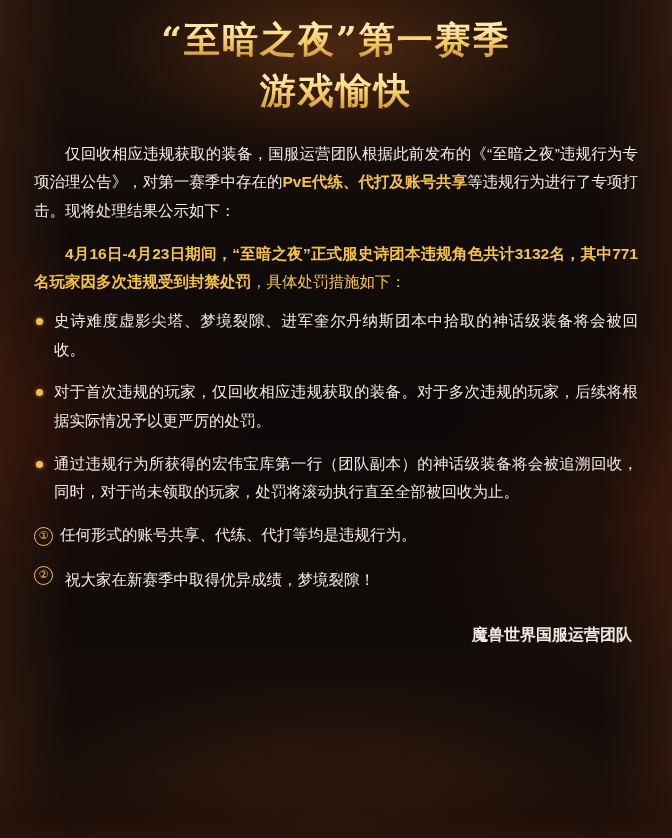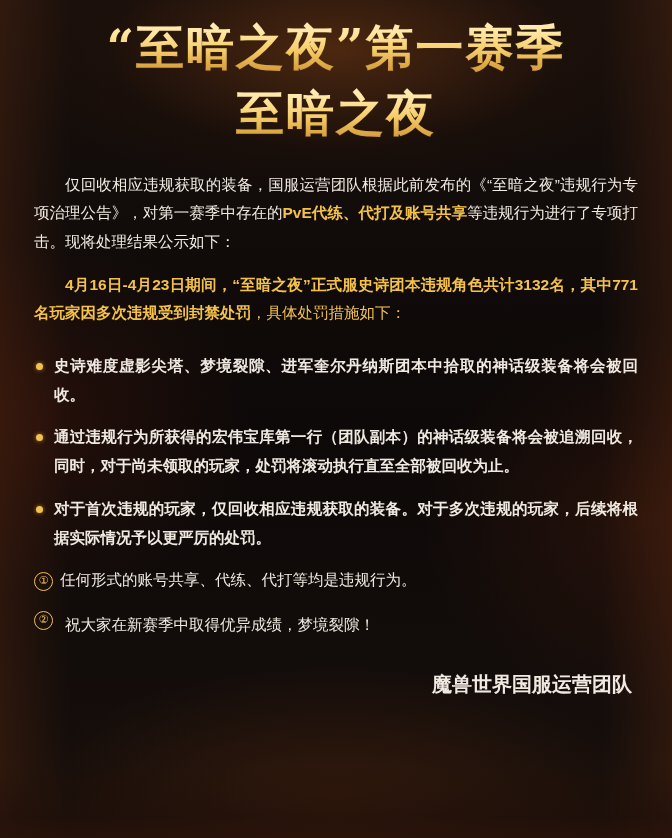--- a/index.html
+++ b/index.html
@@ -42,7 +42,7 @@
   .title-line {
     font-family: "DejaVu Serif", "Liberation Serif", serif;
     font-weight: bold;
-    font-size: 48px;
+    font-size: 36px;
     letter-spacing: 2px;
     line-height: 1.3;
     background: linear-gradient(180deg, #fff6d8 0%, #ffe9a8 28%, #f3c85f 55%, #d49a2e 78%, #b87a1c 100%);

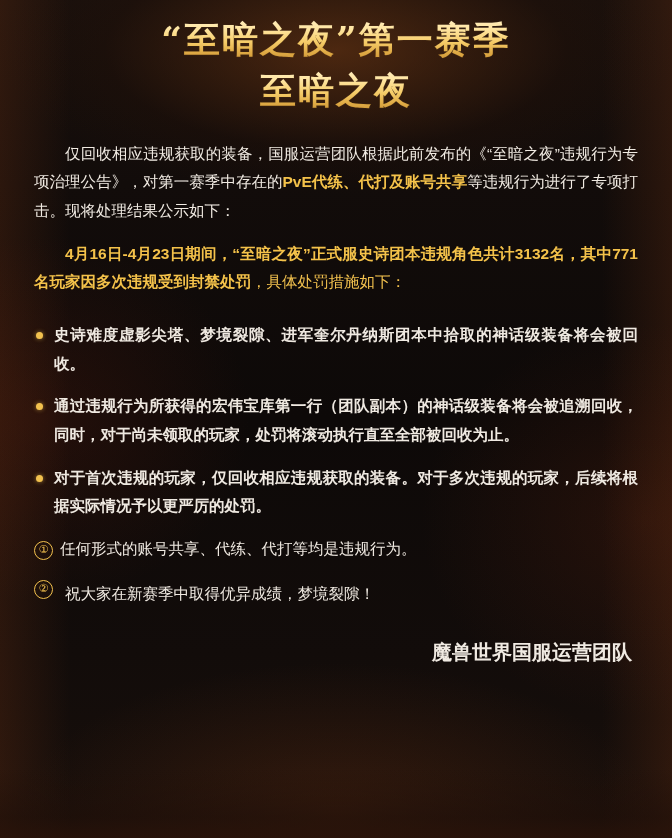--- a/index.html
+++ b/index.html
@@ -162,7 +162,7 @@
 
   <div class="header">
     <div class="title-line">“至暗之夜”第一赛季</div>
-    <div class="title-line second">至暗之夜</div>
+    <div class="title-line second">游戏愉快</div>
   </div>
 
   <div class="content">

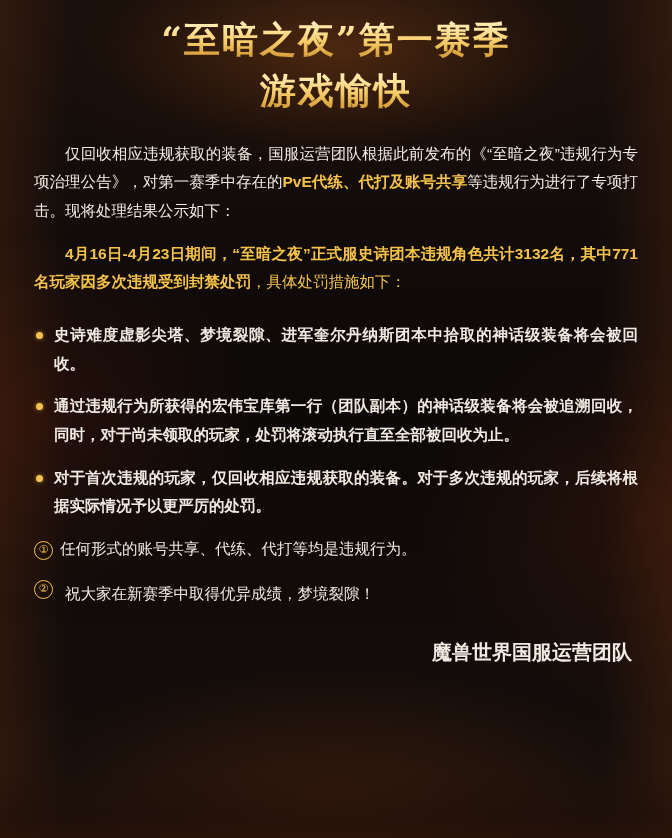--- a/index.html
+++ b/index.html
@@ -75,7 +75,7 @@
     font-weight: bold;
   }
   .stat-para {
-    margin: 14px 0 24px 0;
+    margin: 14px 0 10px 0;
     color: #f2c14e;
     text-indent: 2em;
   }

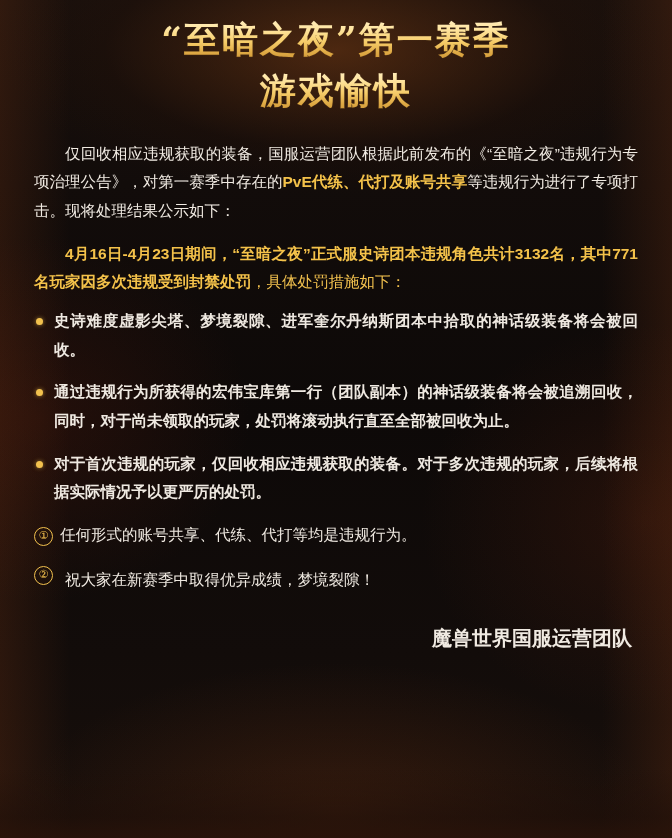--- a/index.html
+++ b/index.html
@@ -83,7 +83,6 @@
     margin: 10px 0 0 0;
     padding: 0;
     list-style: none;
-    font-weight: bold;
   }
   .bullet-item {
     position: relative;

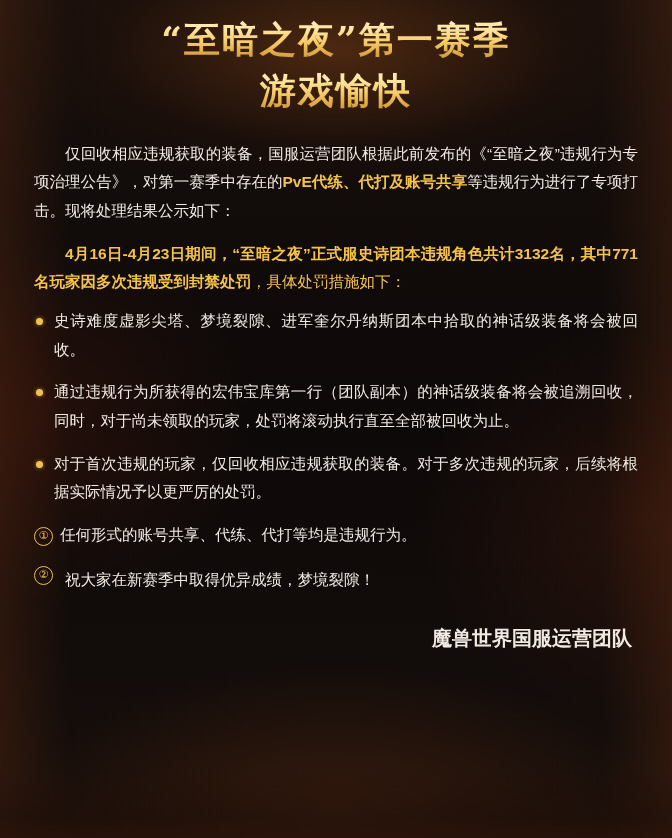--- a/index.html
+++ b/index.html
@@ -177,11 +177,11 @@
       </li>
       <li class="bullet-item">
         <span class="bullet-dot"></span>
-        <span>通过违规行为所获得的宏伟宝库第一行（团队副本）的神话级装备将会被追溯回收，同时，对于尚未领取的玩家，处罚将滚动执行直至全部被回收为止。</span>
+        <span>对于首次违规的玩家，仅回收相应违规获取的装备。对于多次违规的玩家，后续将根据实际情况予以更严厉的处罚。</span>
       </li>
       <li class="bullet-item">
         <span class="bullet-dot"></span>
-        <span>对于首次违规的玩家，仅回收相应违规获取的装备。对于多次违规的玩家，后续将根据实际情况予以更严厉的处罚。</span>
+        <span>通过违规行为所获得的宏伟宝库第一行（团队副本）的神话级装备将会被追溯回收，同时，对于尚未领取的玩家，处罚将滚动执行直至全部被回收为止。</span>
       </li>
     </ul>
 

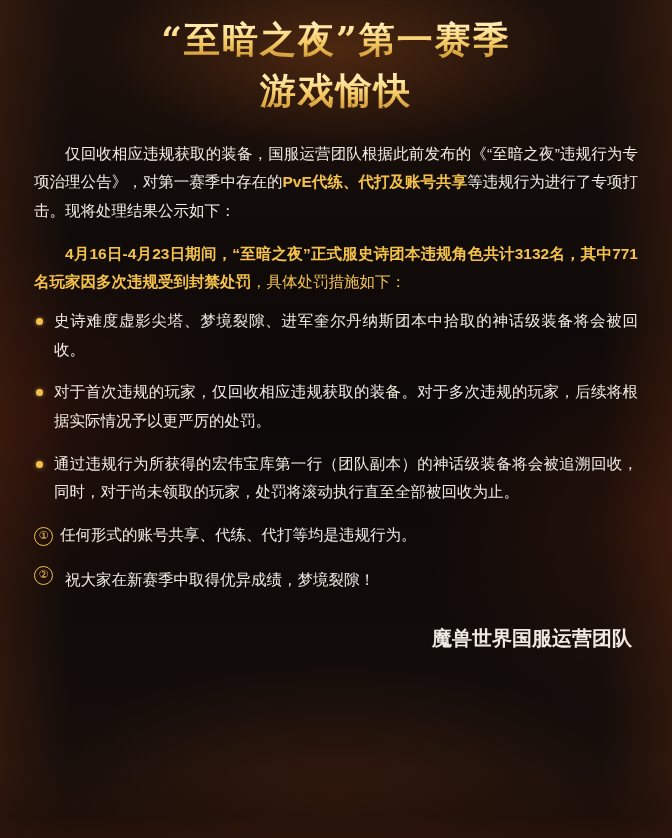--- a/index.html
+++ b/index.html
@@ -140,7 +140,7 @@
     margin: 26px 6px 0 0;
     text-align: right;
     color: #f0eae2;
-    font-size: 20px;
+    font-size: 16px;
     font-weight: bold;
   }
   .bottom-fade {

